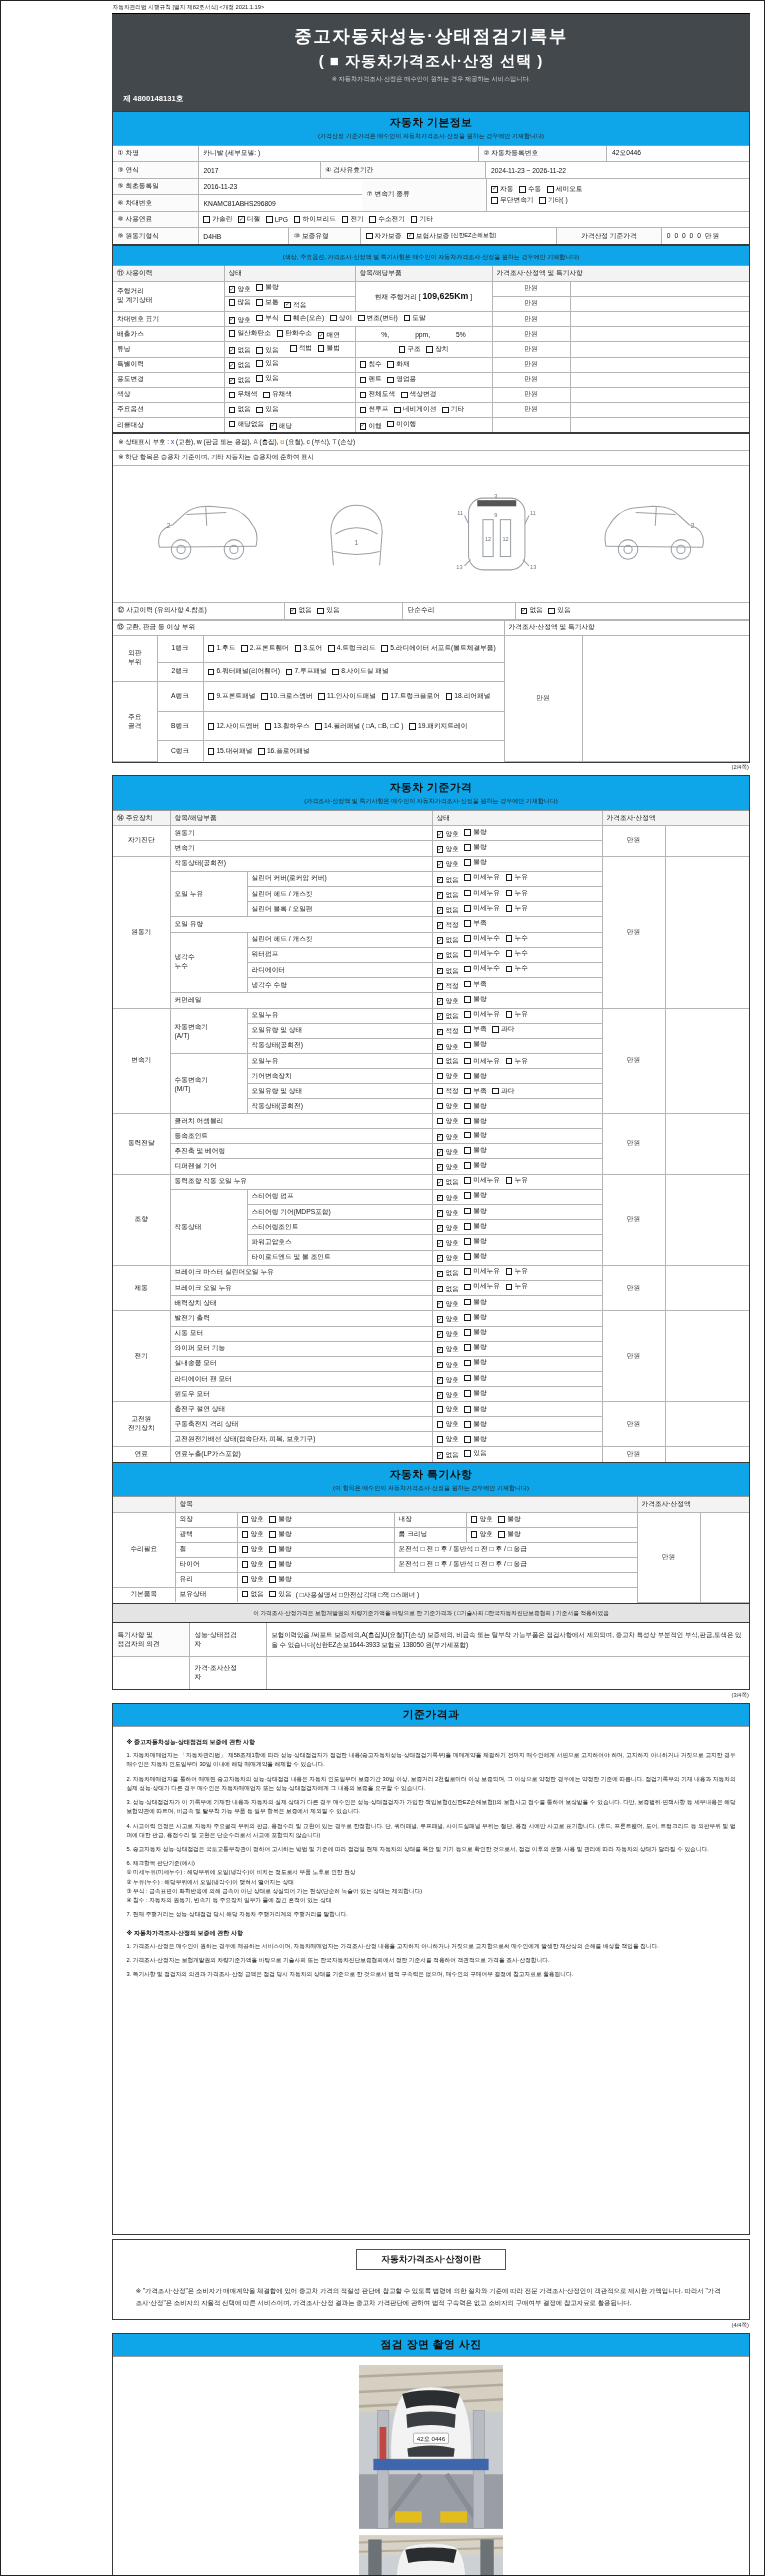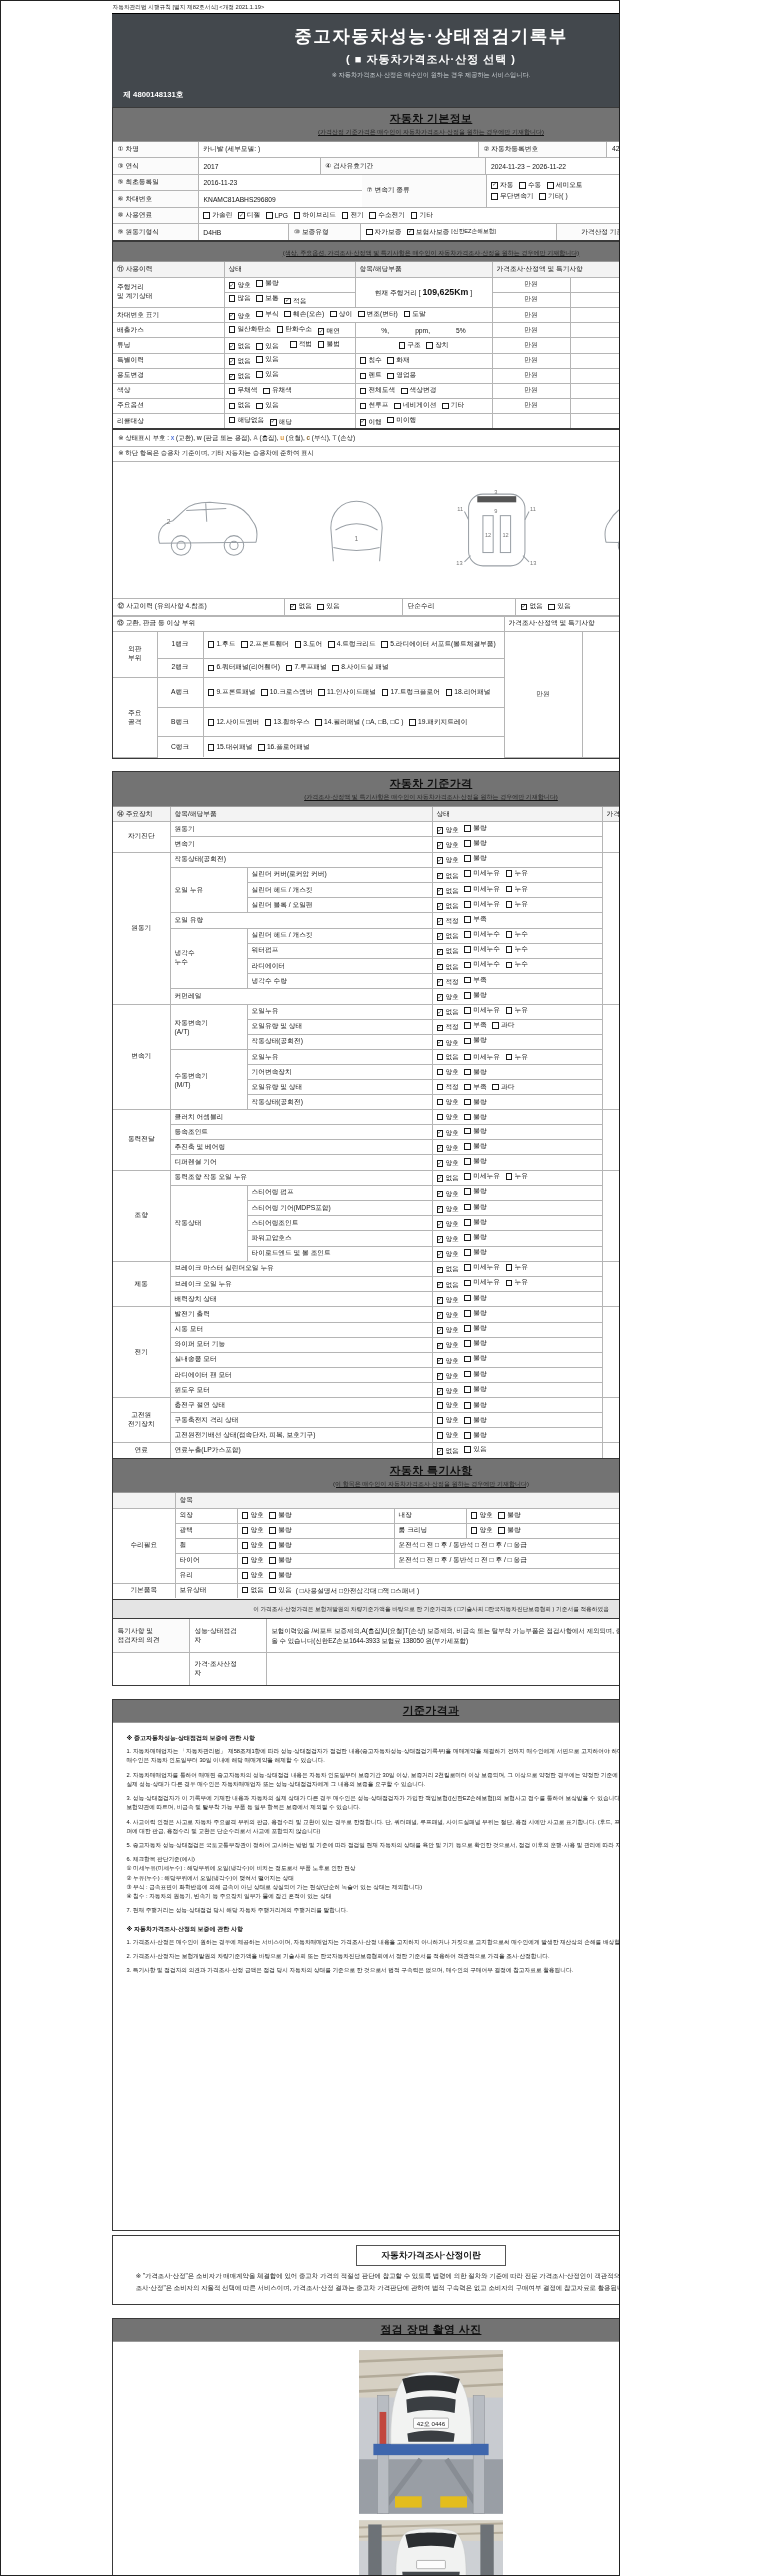--- a/index.html
+++ b/index.html
@@ -3,7 +3,7 @@
 <meta charset="utf-8">
 <style>
   html,body{margin:0;padding:0;background:#fff;font-family:"Liberation Sans","DejaVu Sans",sans-serif;color:#111;}
-  .page{position:relative;width:620px;height:2576px;border:0.5px solid #222;box-sizing:border-box;background:#fff;overflow:hidden;}
+  .page{position:relative;width:765px;height:2576px;border:0.5px solid #222;box-sizing:border-box;background:#fff;overflow:hidden;}
   .doc{position:absolute;left:111px;top:0;width:638px;}
   .formref{font-size:5.7px;color:#222;padding:2.6px 0 1.5px 0.5px;}
   

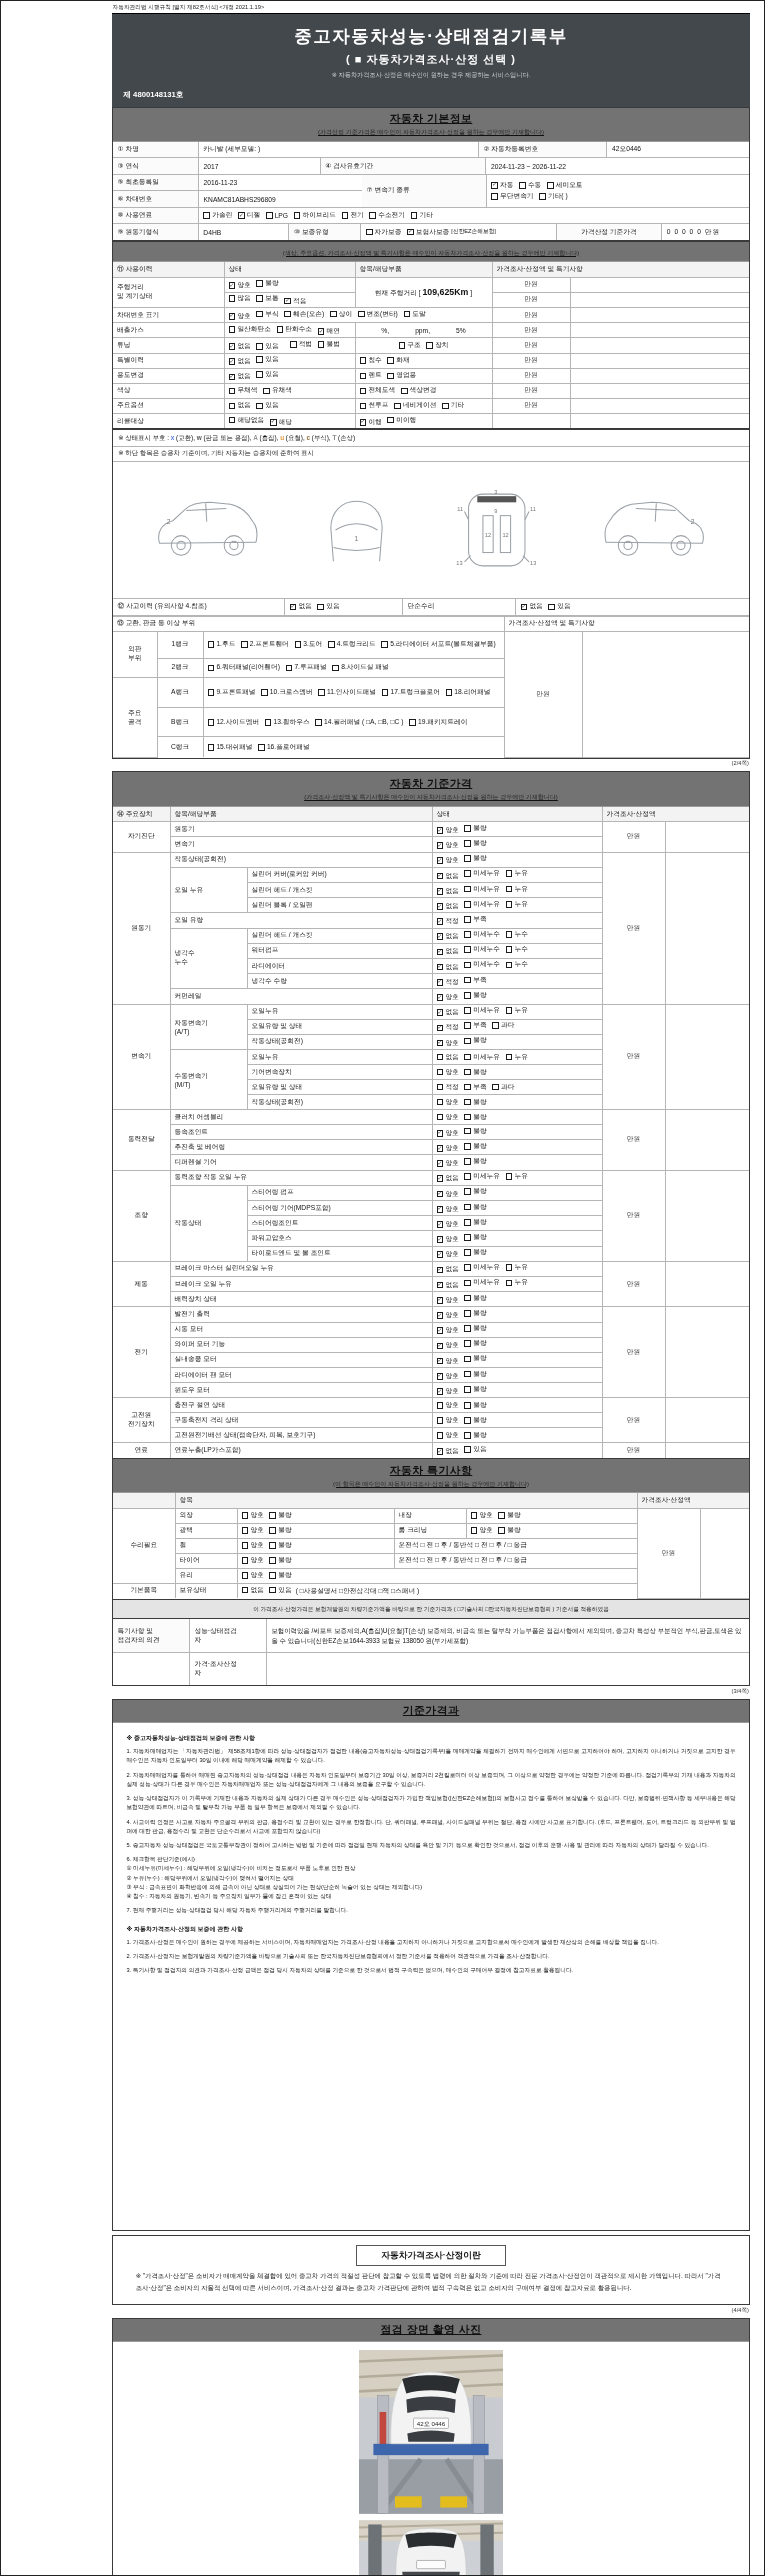--- a/index.html
+++ b/index.html
@@ -9,7 +9,7 @@
   
   .hdr{background:#43484d;color:#fff;border-top:1.5px solid #000;padding:10.3px 11.3px 6.2px;box-sizing:border-box;}
   .hdr-title{text-align:center;font-size:17.5px;font-weight:bold;letter-spacing:1.5px;}
-  .hdr-sub{text-align:center;font-size:11px;font-weight:bold;margin-top:4.1px;letter-spacing:1px;}
+  .hdr-sub{text-align:center;font-size:15px;font-weight:bold;margin-top:4.1px;letter-spacing:1px;}
   .hdr-note{text-align:center;font-size:6.2px;color:#ccd1d5;margin-top:3.6px;}
   .doc-no{font-size:7.7px;font-weight:bold;margin-top:10.3px;}
   

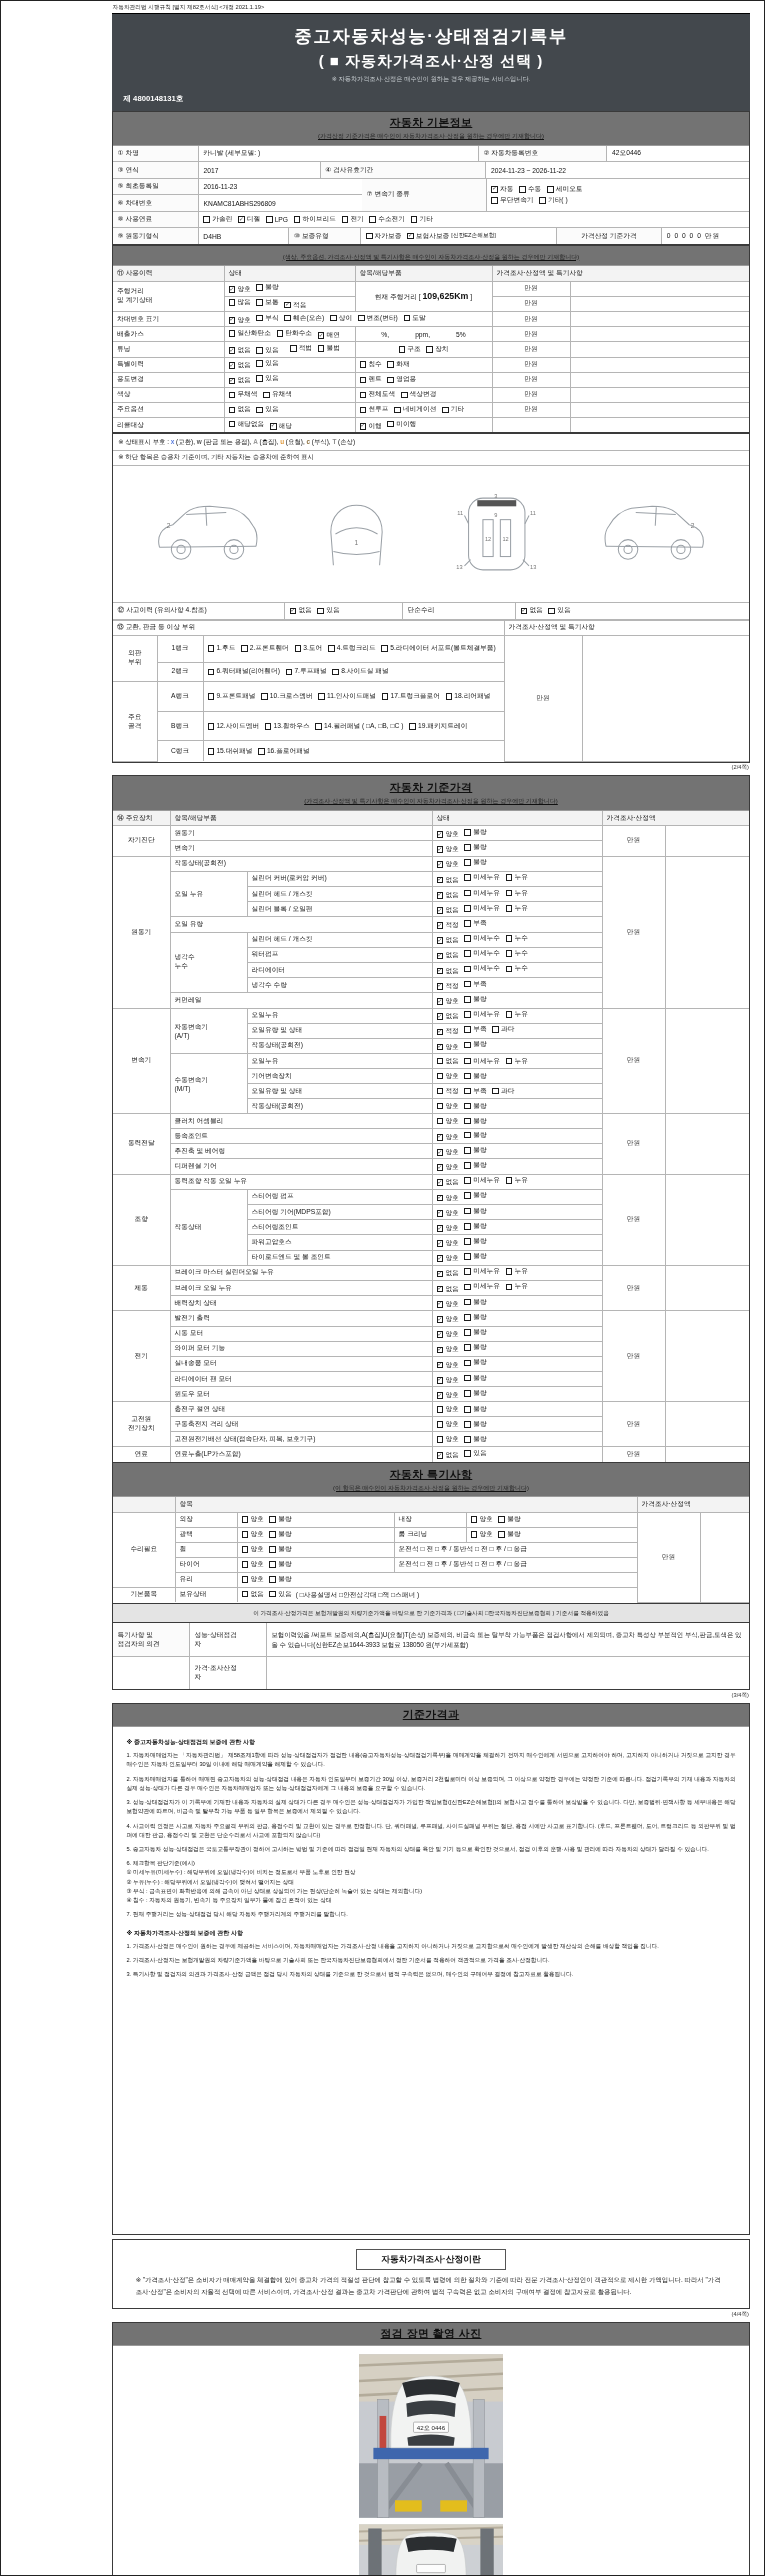--- a/index.html
+++ b/index.html
@@ -14,7 +14,7 @@
   .doc-no{font-size:7.7px;font-weight:bold;margin-top:10.3px;}
   
   .sect{border:1px solid #3a3a3a;border-top-width:1.5px;background:#fff;}
-  .band{background:#737373;text-align:center;padding:4.6px 0 3.6px;border-bottom:0.5px solid #9a9a9a;text-decoration:underline;}
+  .band{background:#0ea5e9;text-align:center;padding:4.6px 0 3.6px;border-bottom:0.5px solid #9a9a9a;}
   .band h2{margin:0;font-size:10.8px;font-weight:bold;letter-spacing:0.5px;}
   .bnote{font-size:6px;margin-top:2.1px;color:#222;}
   .pmark{text-align:right;font-size:5.7px;color:#333;padding:1.5px 1px 3.1px;}

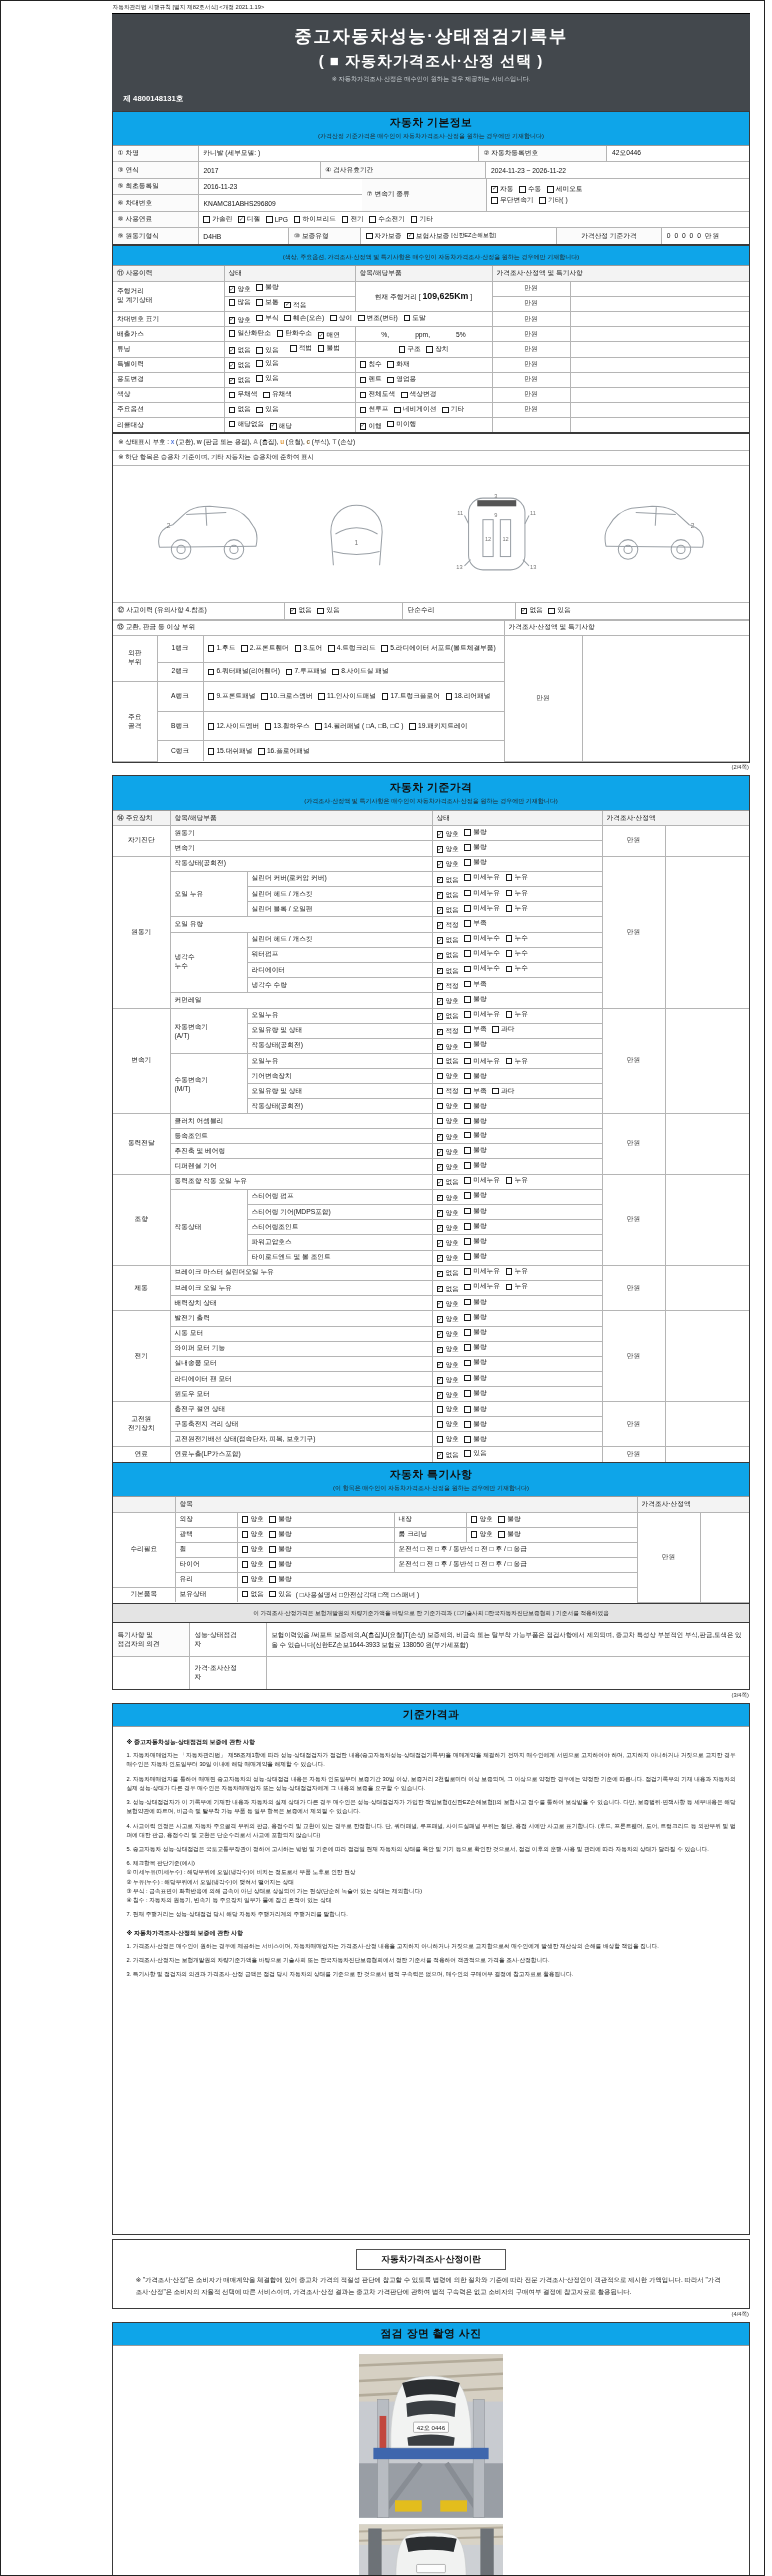--- a/index.html
+++ b/index.html
@@ -61,7 +61,7 @@
   .nhead{font-weight:bold;font-size:6px;margin:2.1px 0 4.1px;}
   
   .pricing{padding:9.3px 15.5px 11.3px;text-align:center;}
-  .pricing .ptitle{display:inline-block;border:0.8px solid #555;padding:3.6px 24px;font-size:8.8px;font-weight:bold;margin-bottom:4px;}
+  .pricing .ptitle{display:inline-block;border:0.8px solid #555;padding:3.6px 24px;font-size:8.8px;font-weight:bold;margin-bottom:15px;}
   .pricing .ptext{font-size:6.4px;line-height:1.75;text-align:left;margin:0 7.2px;}
   
   .photo-area{padding:8.2px 0 5.2px;text-align:center;}

